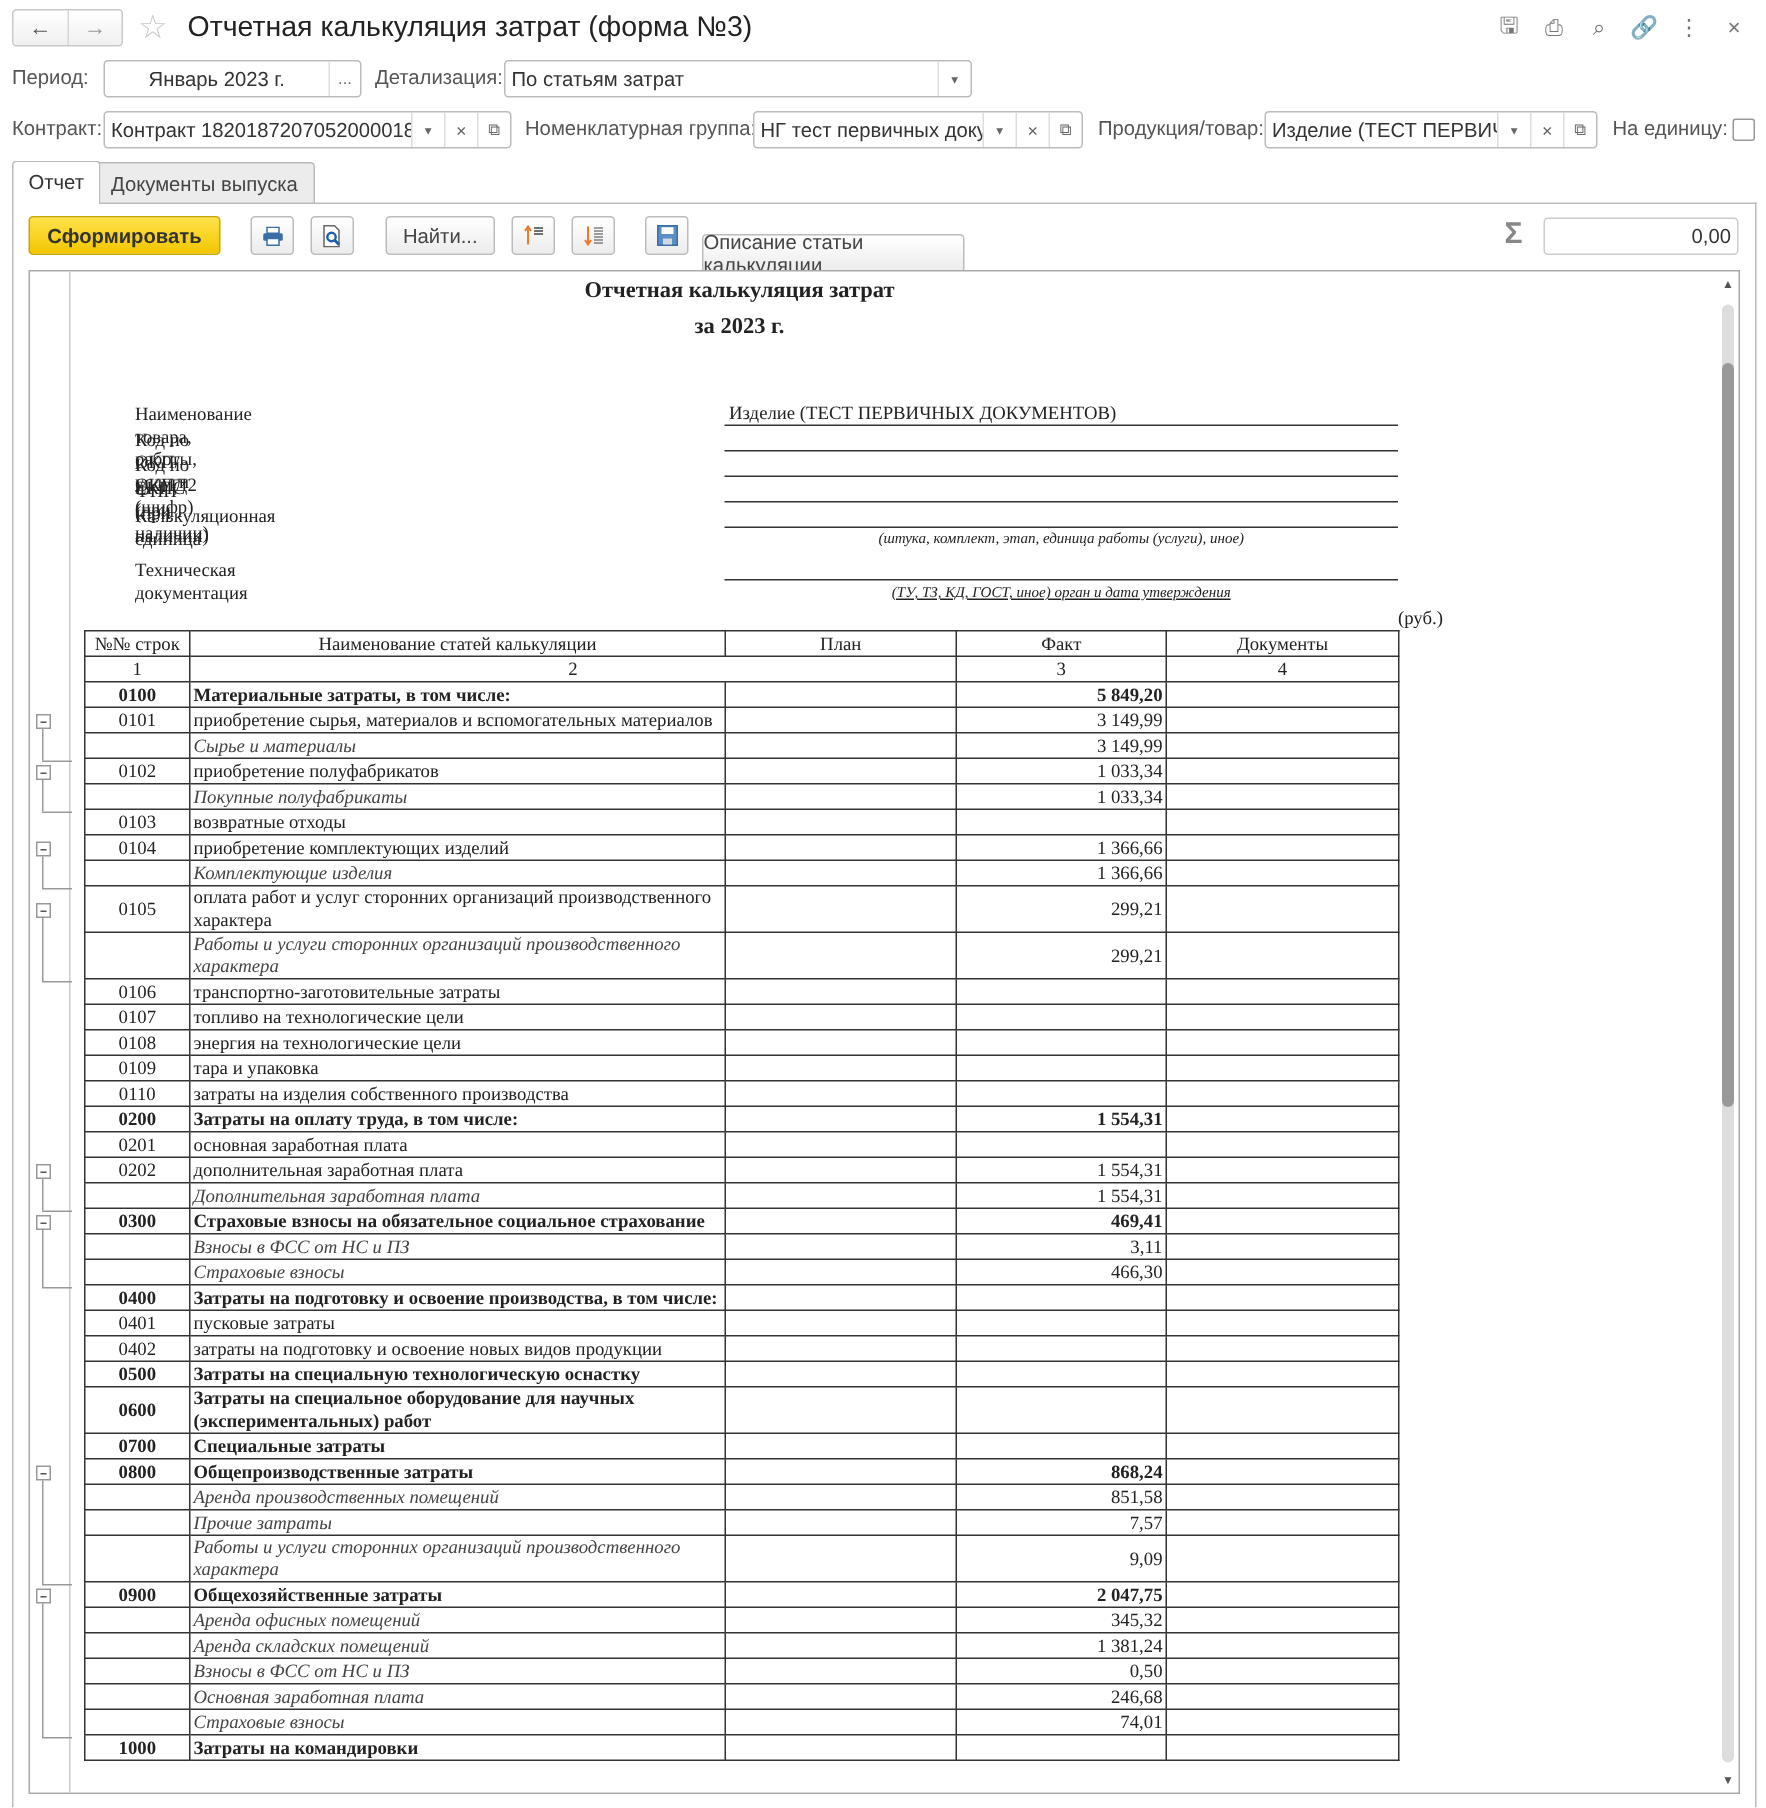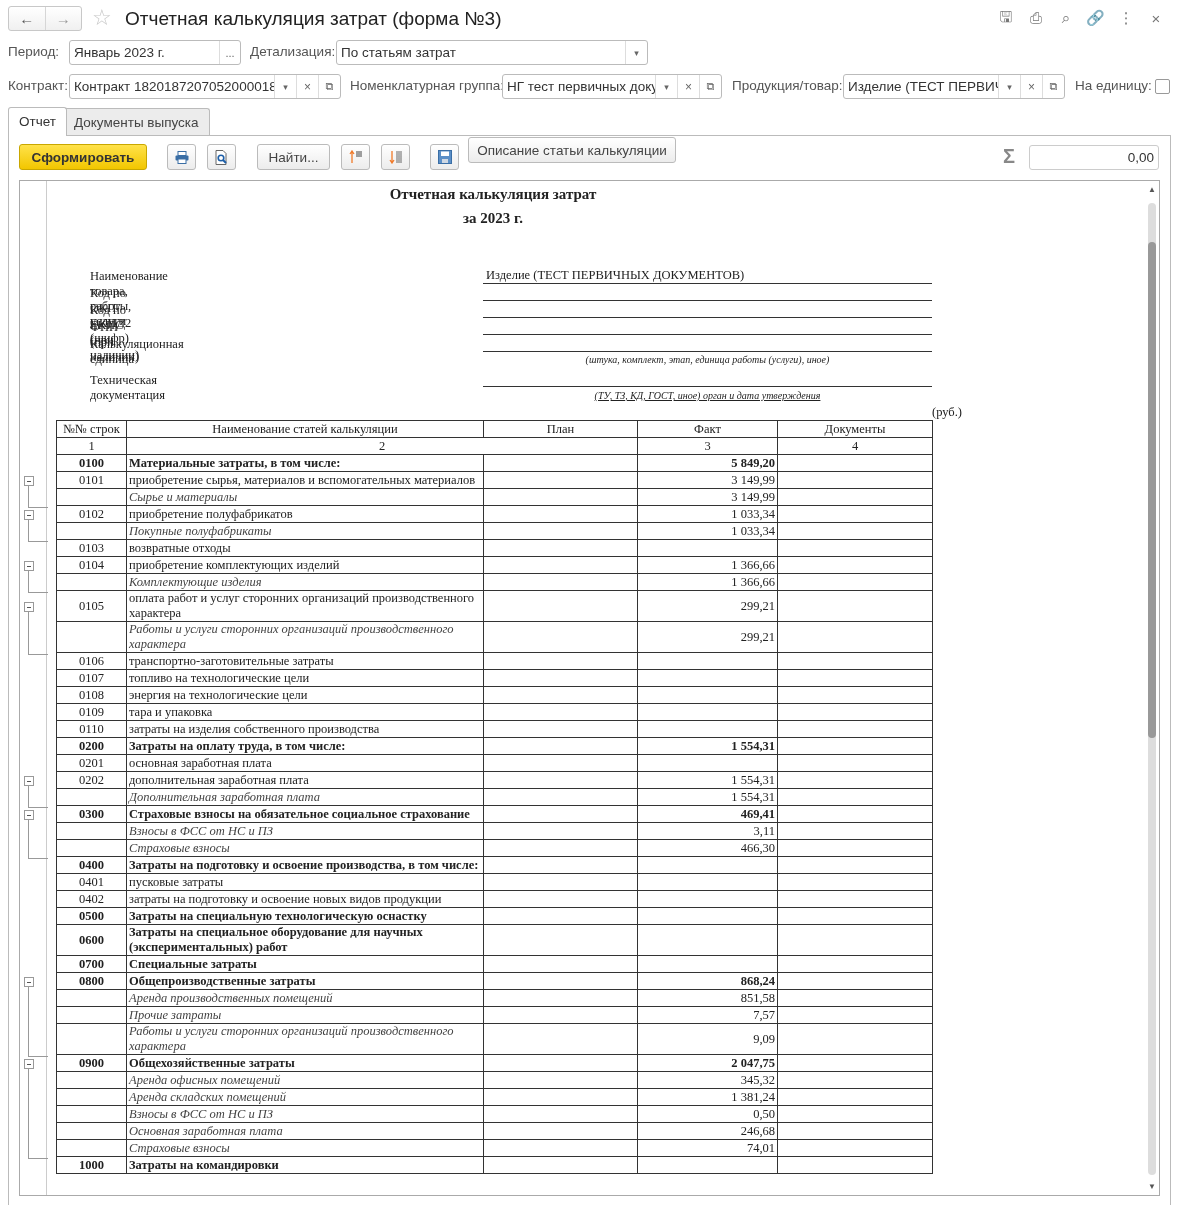--- a/index.html
+++ b/index.html
@@ -85,7 +85,7 @@
   </div>
 
 <div class="abs lbl" style="left:8px;top:41px;">Период:</div>
-<div class="abs field" style="left:69px;top:40px;width:172px;">
+<div class="abs field" style="left:69px;top:40px;width:172px;text-align:center;">
   <div class="val">Январь 2023 г.</div>
   <div class="btn" style="width:21px;font-size:11px;">...</div>
 </div>

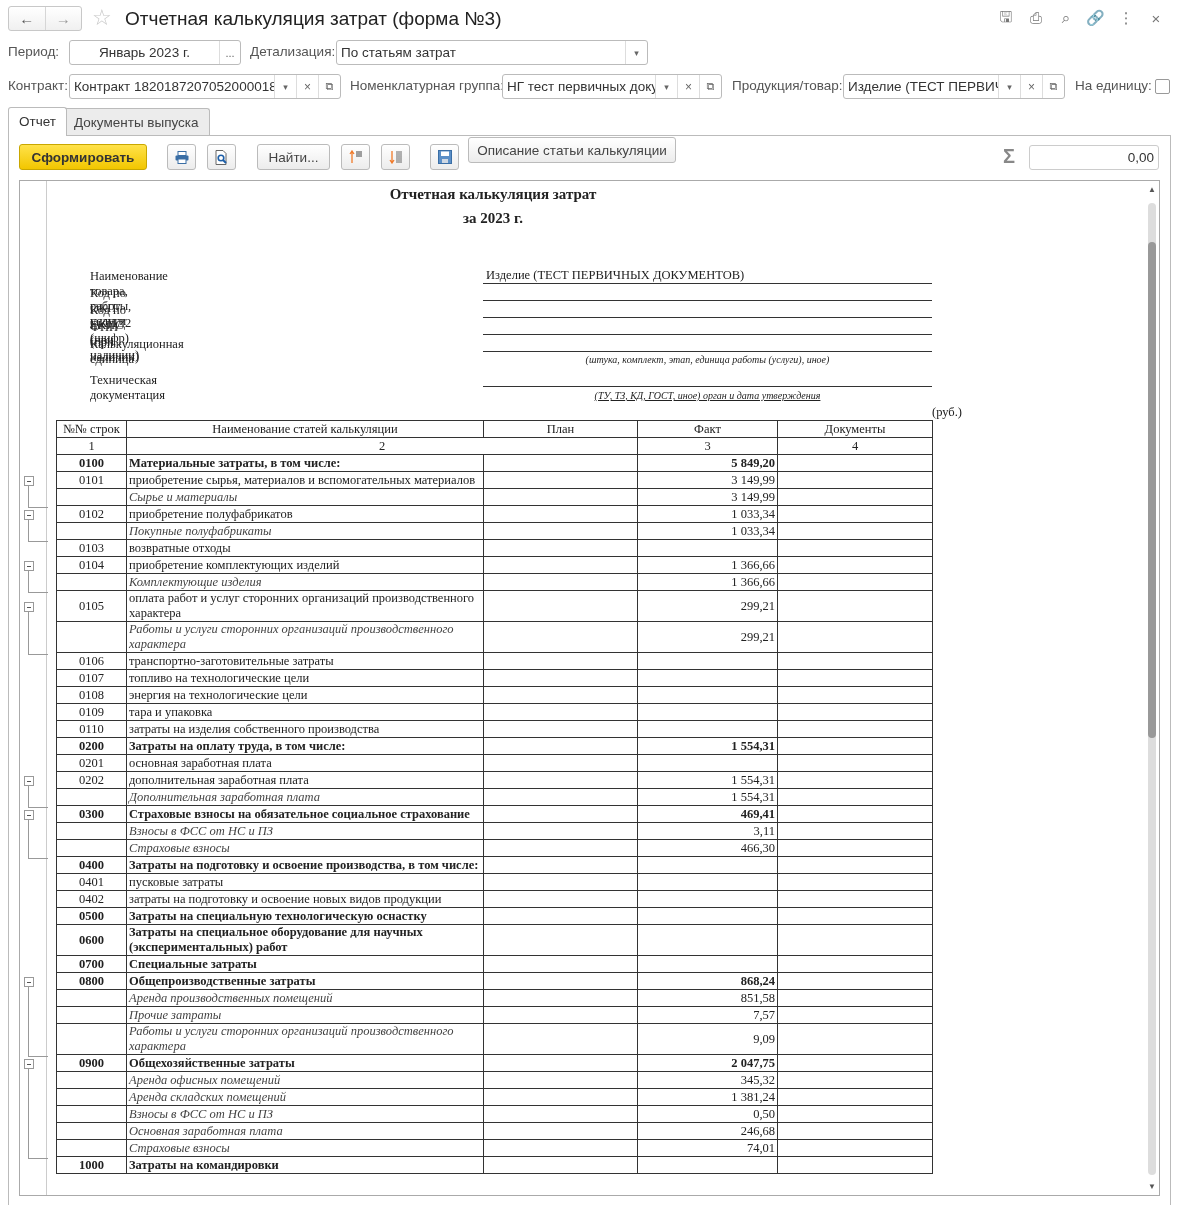--- a/index.html
+++ b/index.html
@@ -158,7 +158,7 @@
       <rect x="4" y="9" width="6" height="4" fill="#cfd8e3"></rect>
     </svg>
 </div>
-<div class="abs tbtn" style="left:468px;top:137px;width:208px;">Описание статьи калькуляции</div>
+<div class="abs tbtn" style="left:468px;top:156px;width:175px;">Описание статьи калькуляции</div>
 <div class="abs sigma" style="left:1003px;top:145px;">Σ</div>
 <div class="abs sumfield" style="left:1029px;top:145px;width:130px;">0,00</div>
 

